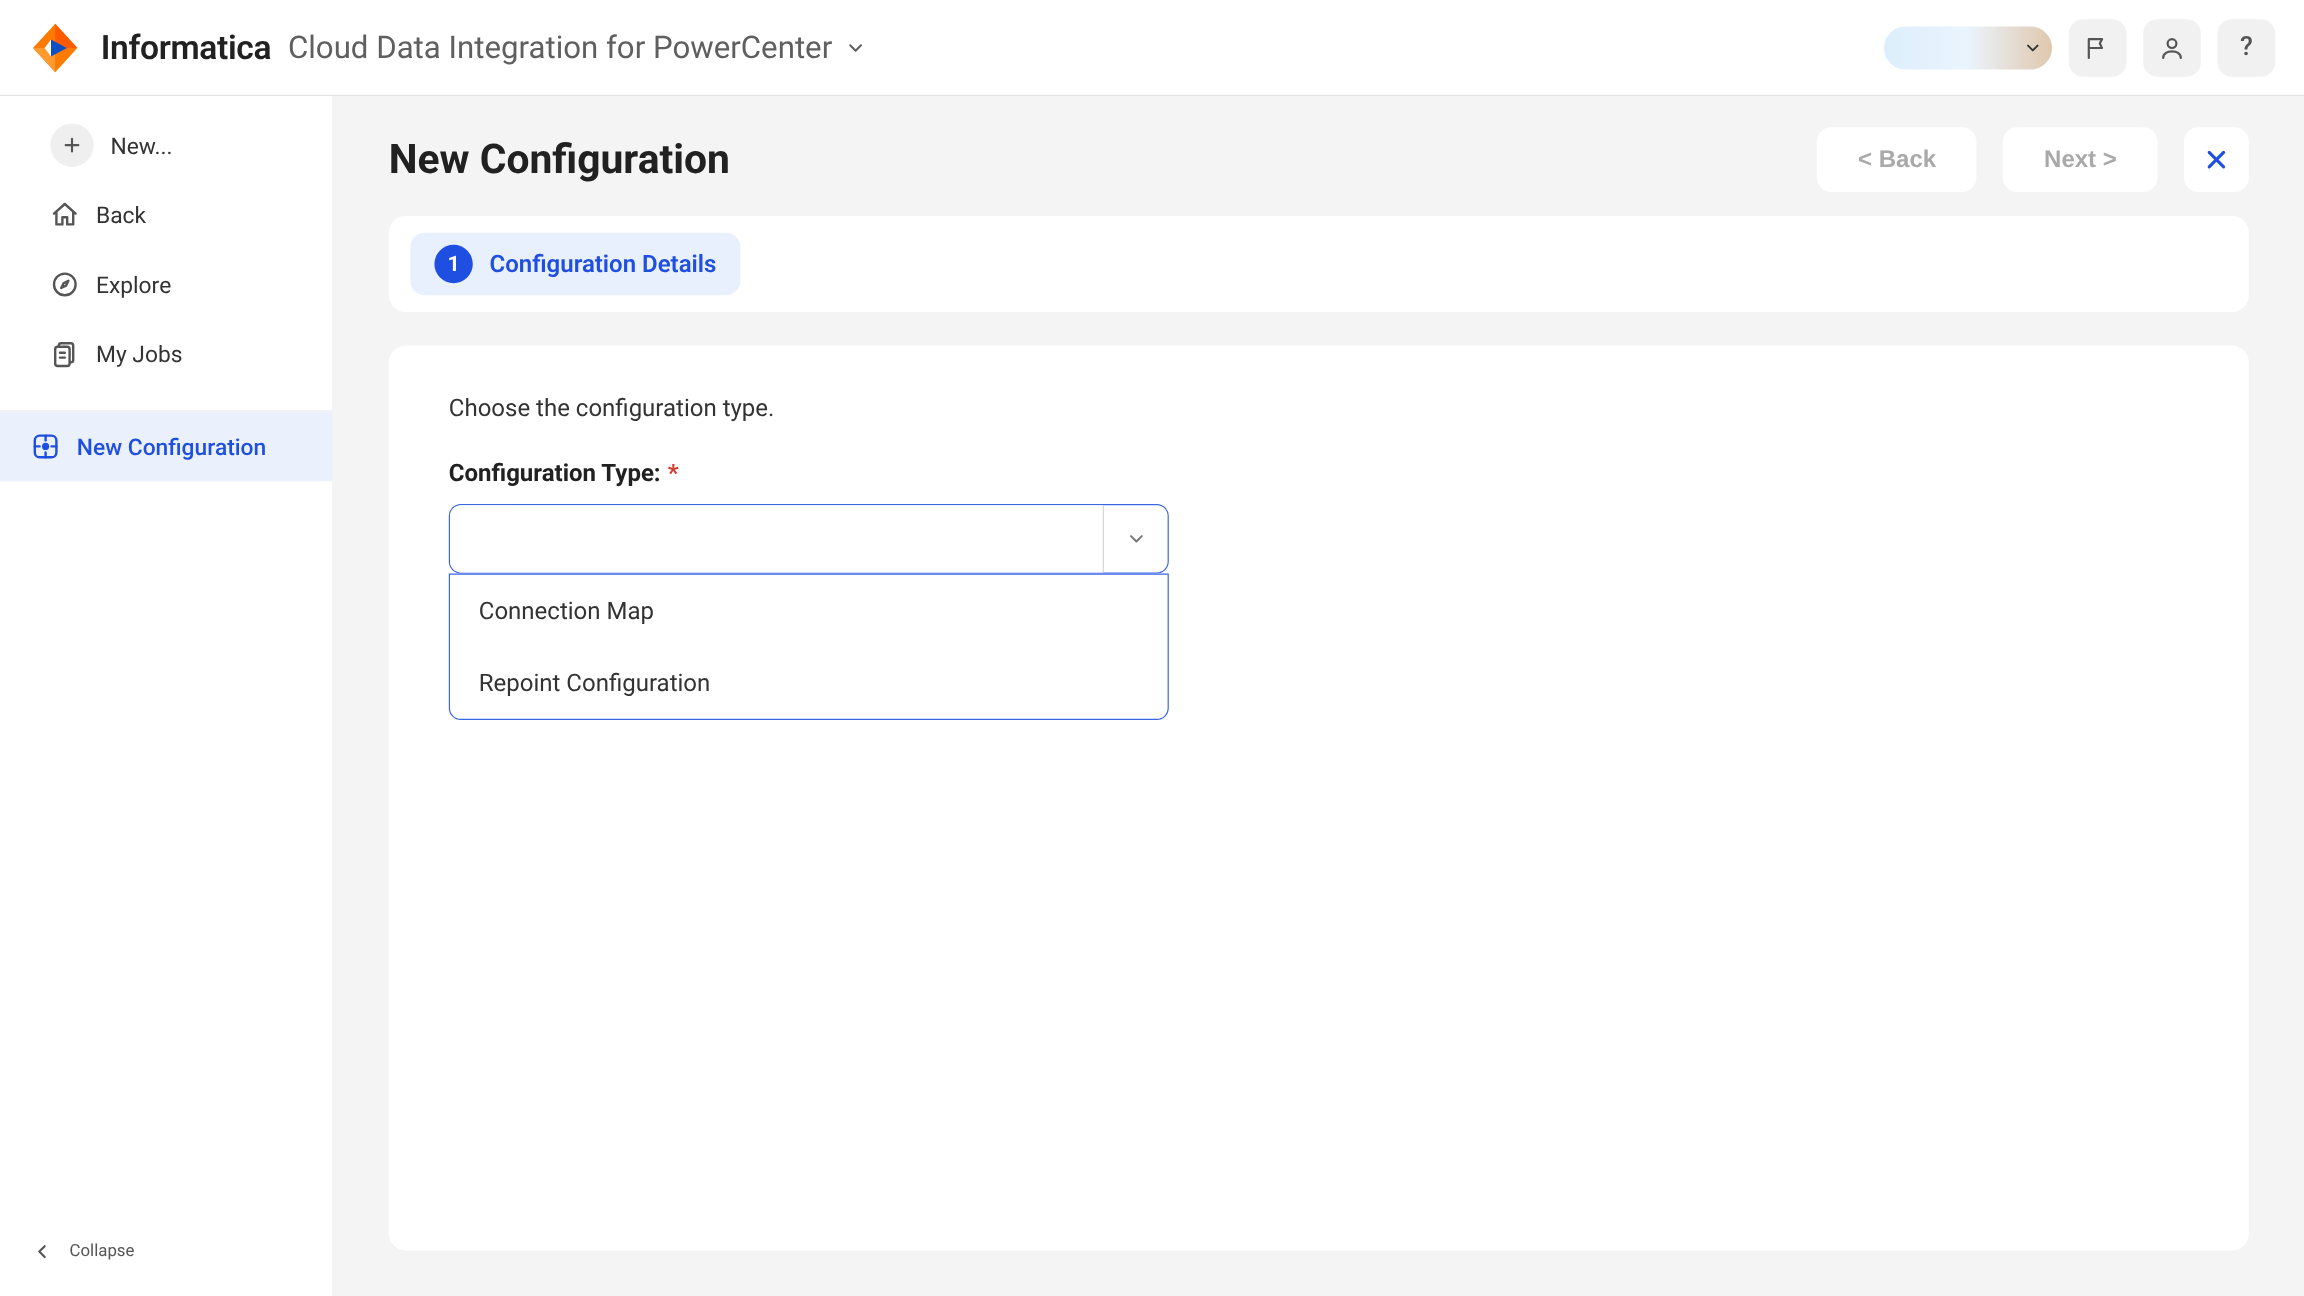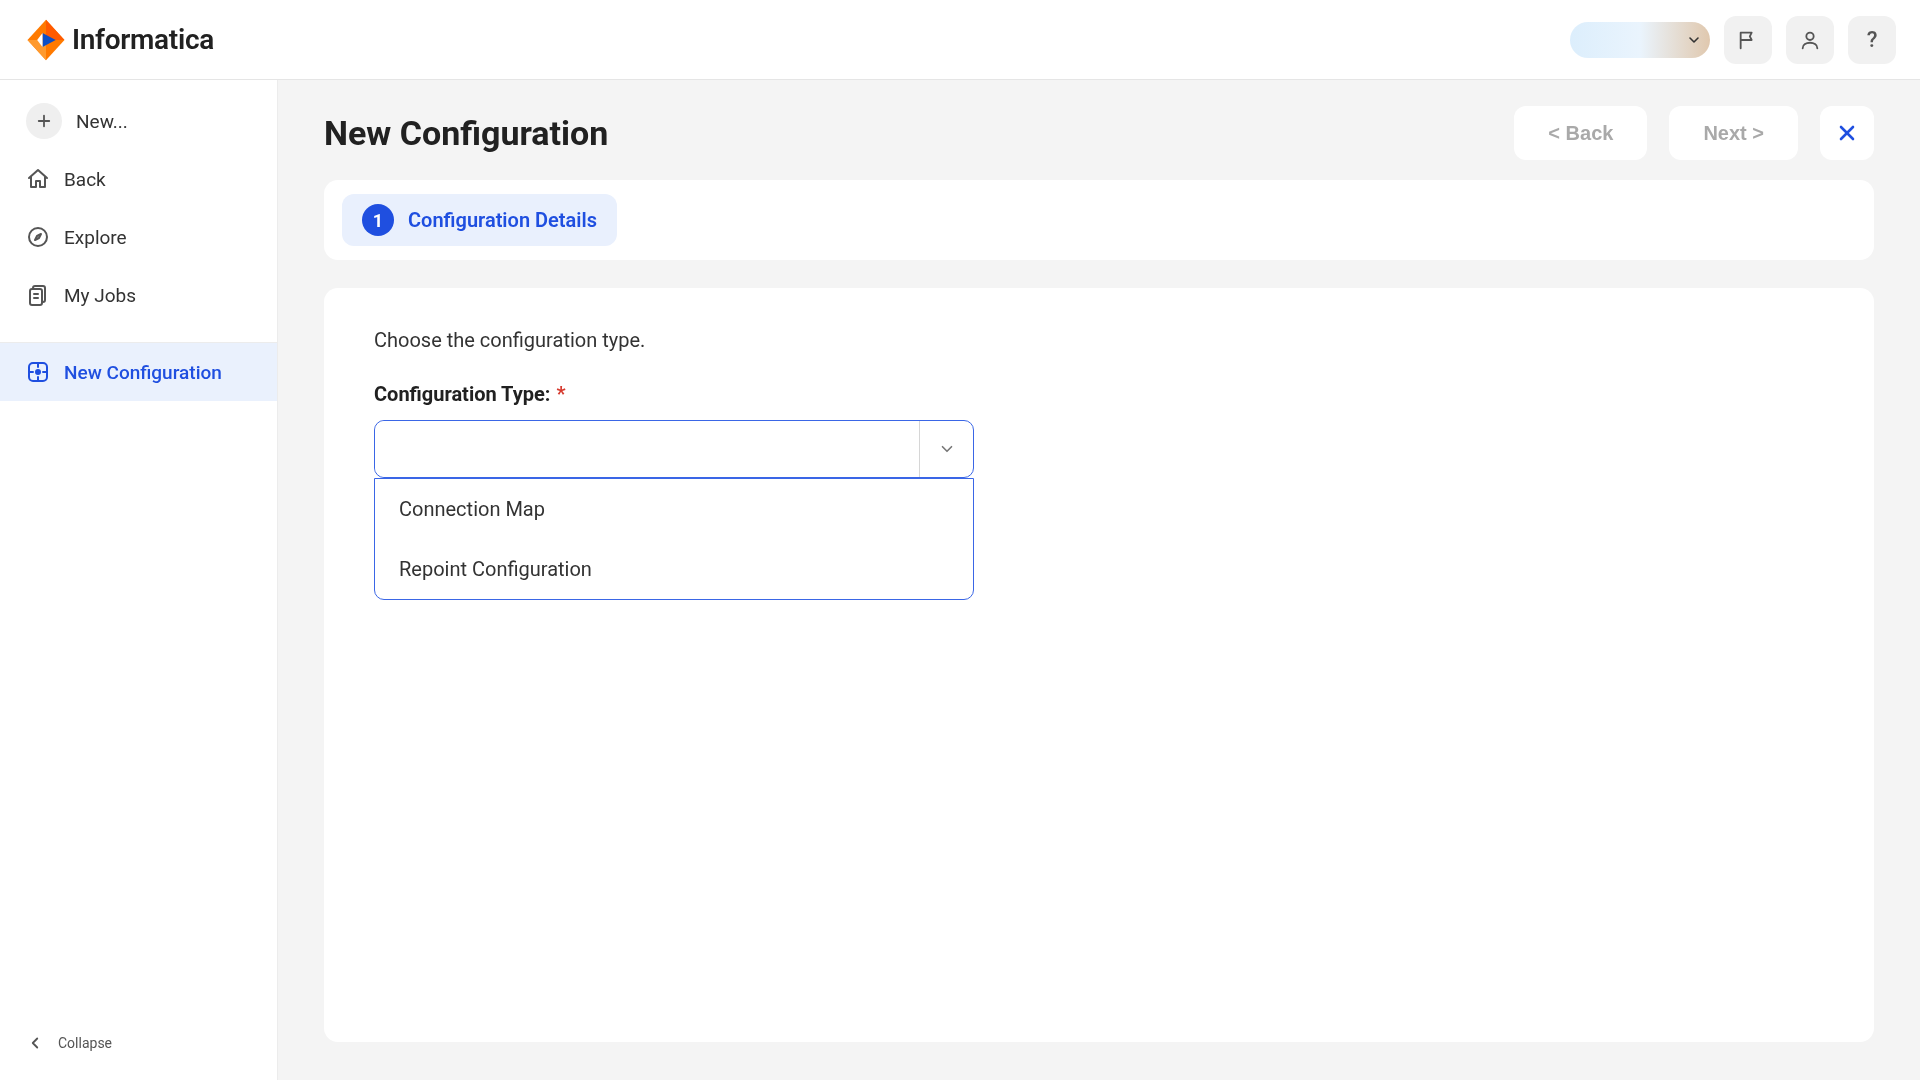--- a/index.html
+++ b/index.html
@@ -21,7 +21,7 @@
   border-bottom: 1px solid #e5e5e5;
   background: #fff;
 }
-.logo-block { display: flex; align-items: center; gap: 4px; }
+.logo-block { display: flex; align-items: center; gap: 16px; }
 .logo { width: 44px; height: 44px; }
 .brand {
   font-size: 28px;

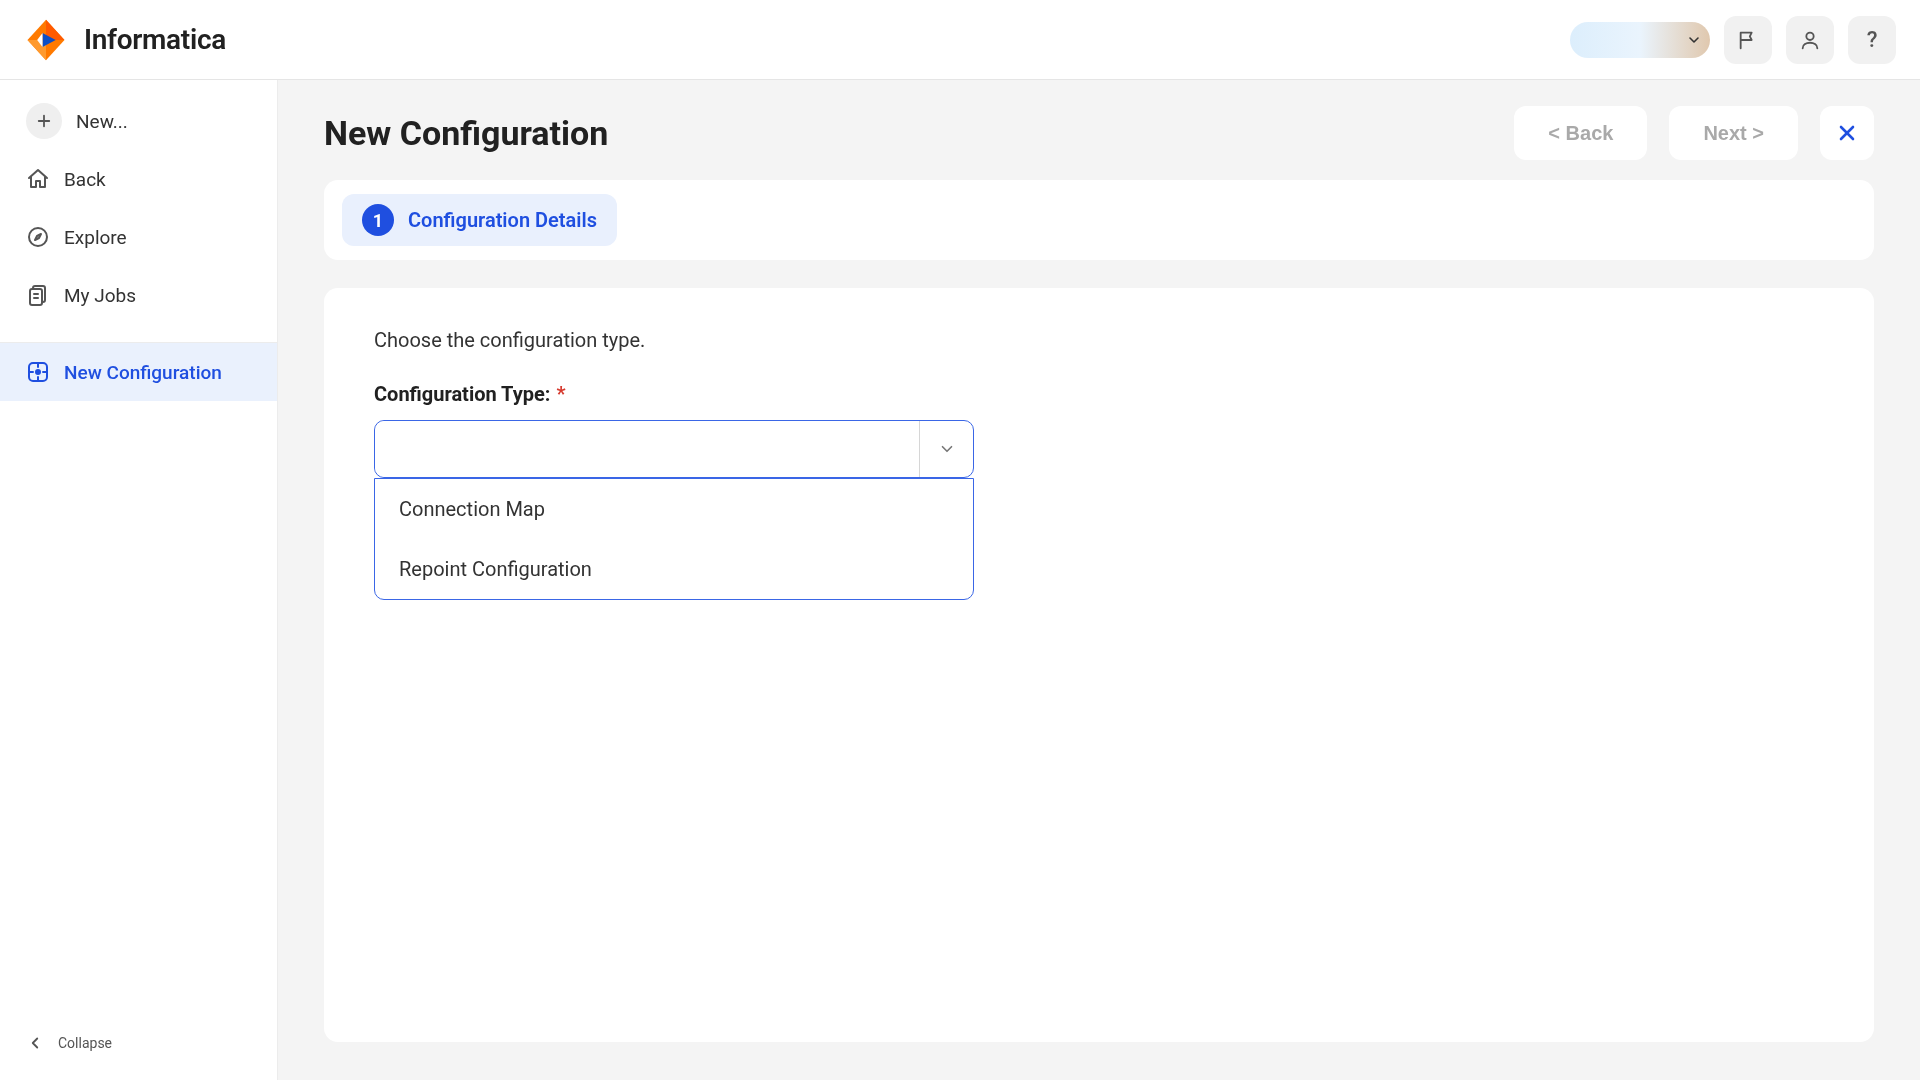--- a/index.html
+++ b/index.html
@@ -249,6 +249,14 @@
       <polygon points="42,34 42,66 30,50" fill="#ffffff"></polygon>
     </svg>
     <span class="brand">Informatica</span>
+  </div>
+  <div class="product">
+    <span>Cloud Data Integration for PowerCenter</span>
+    <span class="chev">
+      <svg width="18" height="18" viewBox="0 0 24 24" fill="none" stroke="#5f5f5f" stroke-width="2.2" stroke-linecap="round" stroke-linejoin="round">
+          <polyline points="6 9 12 15 18 9"></polyline>
+        </svg>
+    </span>
   </div>
 
   <div class="header-right">

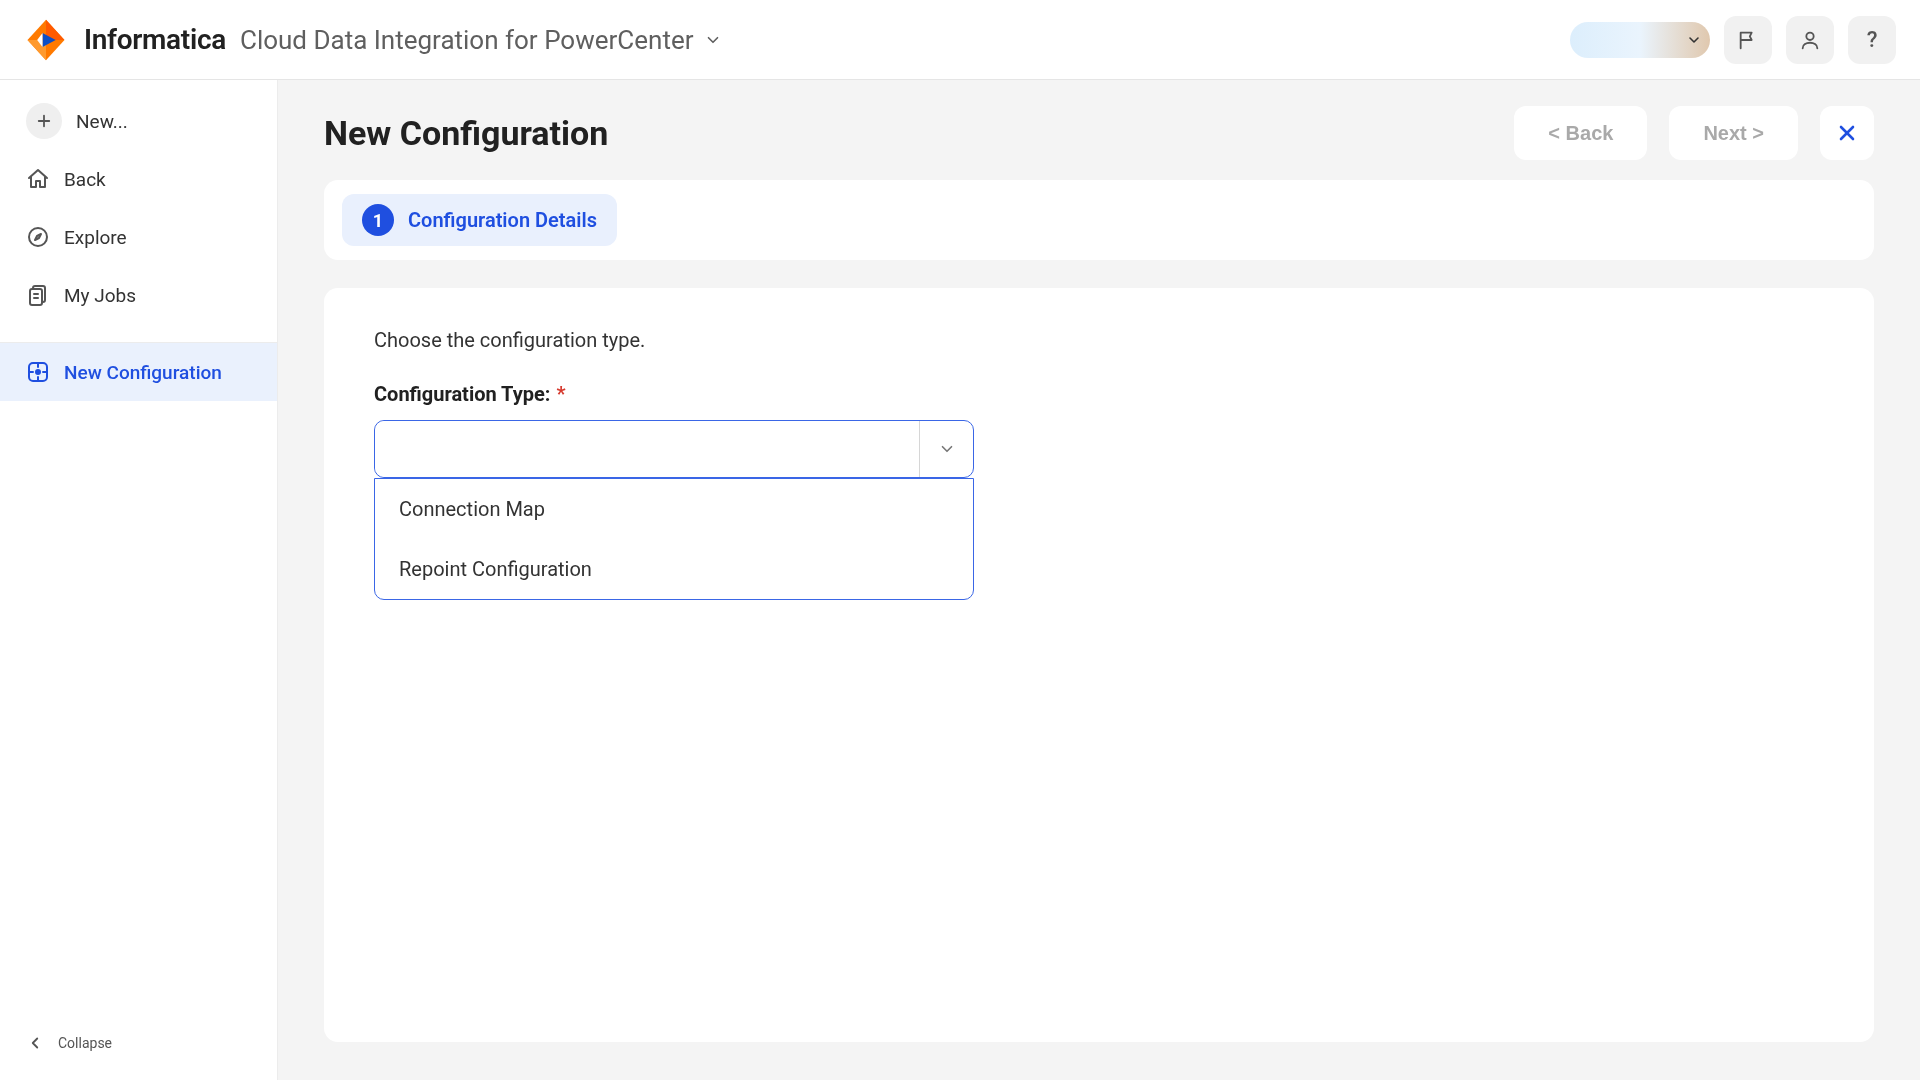--- a/index.html
+++ b/index.html
@@ -75,7 +75,7 @@
   display: flex;
   flex-direction: column;
 }
-.nav { padding: 12px 0; text-align: center; }
+.nav { padding: 12px 16px; text-align: center; }
 .nav-item {
   display: flex;
   align-items: center;

